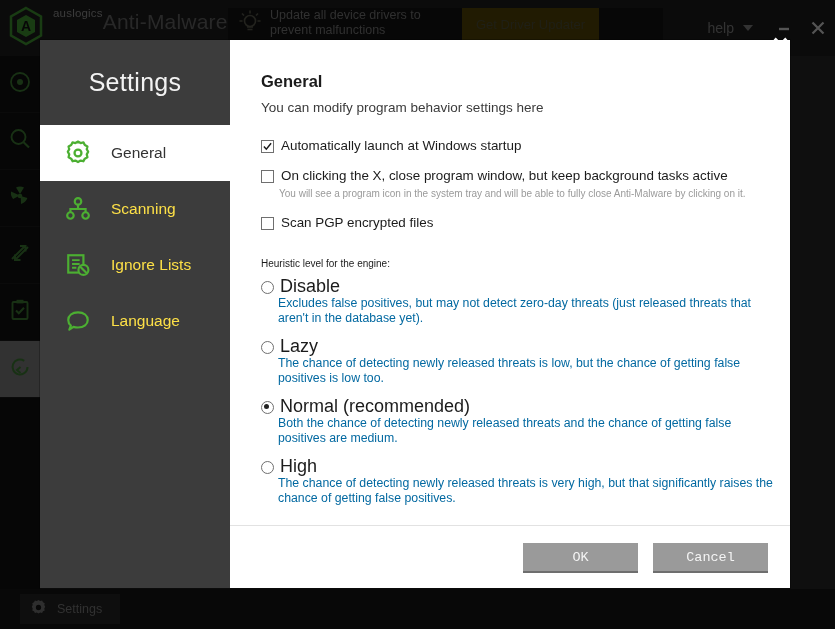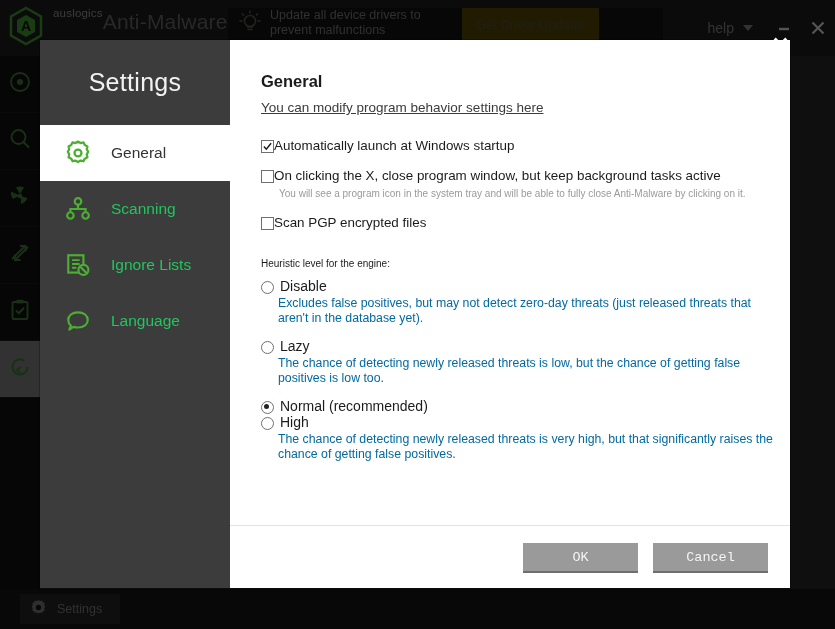--- a/index.html
+++ b/index.html
@@ -58,7 +58,7 @@
   #panel{position:absolute;left:190px;top:0;right:0;height:548px;background:#fff;}
   #panel-head{padding:32px 0 0 31px;}
   #panel-title{font-size:16.5px;font-weight:bold;color:#1b1b1b;}
-  #panel-sub{font-size:13.5px;color:#3b3b3b;margin-top:9px;text-decoration:underline;}
+  #panel-sub{font-size:13.5px;color:#3b3b3b;margin-top:9px;}
   #opts{padding:22px 0 0 31px;}
   .chk-row{display:flex;align-items:flex-start;margin-bottom:0;}
   .chk{width:11px;height:11px;border:1px solid #6f6f6f;background:#fff;margin-top:3px;flex:none;

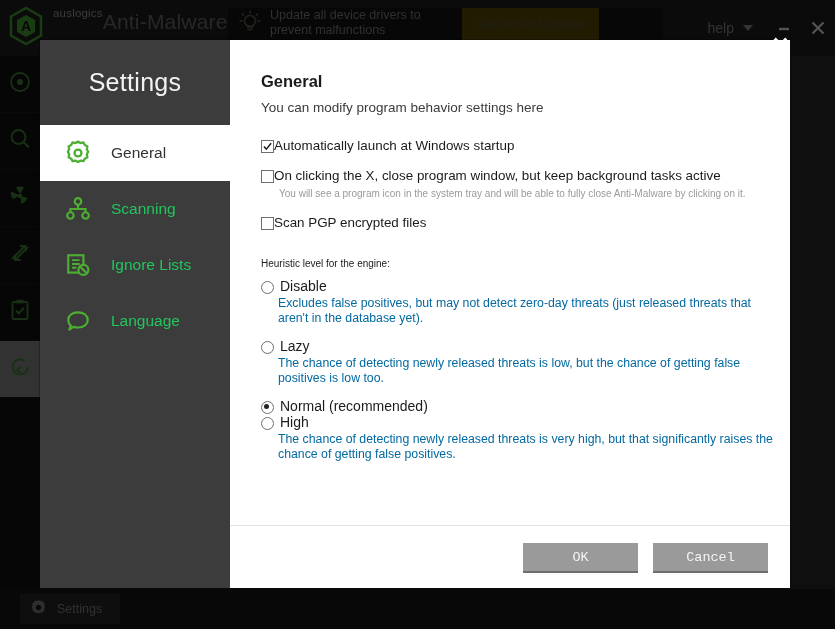--- a/index.html
+++ b/index.html
@@ -60,7 +60,7 @@
   #panel-title{font-size:16.5px;font-weight:bold;color:#1b1b1b;}
   #panel-sub{font-size:13.5px;color:#3b3b3b;margin-top:9px;}
   #opts{padding:22px 0 0 31px;}
-  .chk-row{display:flex;align-items:flex-start;margin-bottom:0;}
+  .chk-row{display:flex;align-items:flex-start;gap:7px;margin-bottom:0;}
   .chk{width:11px;height:11px;border:1px solid #6f6f6f;background:#fff;margin-top:3px;flex:none;
     display:flex;align-items:center;justify-content:center;cursor:pointer;}
   .chk svg{display:block;}

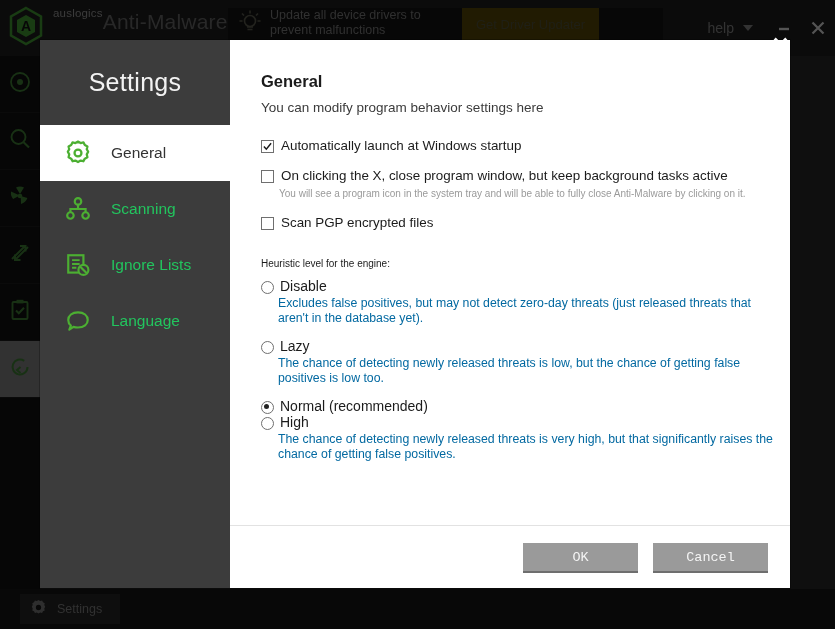--- a/index.html
+++ b/index.html
@@ -50,7 +50,7 @@
   #nav-title{color:#f2f2f2;font-size:25px;font-weight:400;text-align:center;padding-top:28px;letter-spacing:.3px;}
   #nav-list{margin-top:28px;}
   .nav-item{height:56px;display:flex;align-items:center;padding-left:25px;gap:20px;cursor:pointer;}
-  .nav-item .nav-label{font-size:15.5px;color:#22c55e;}
+  .nav-item .nav-label{font-size:15.5px;color:#fde047;}
   .nav-item.active{background:#ffffff;}
   .nav-item.active .nav-label{color:#333333;}
   .nav-icon{width:26px;height:26px;display:flex;align-items:center;justify-content:center;}

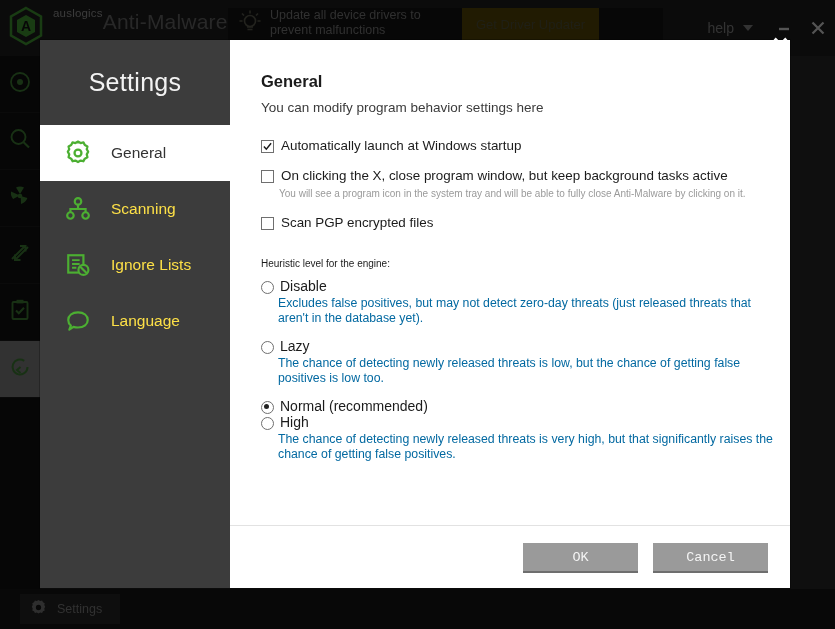--- a/index.html
+++ b/index.html
@@ -72,7 +72,7 @@
   .radio{width:11px;height:11px;border:1px solid #6f6f6f;border-radius:50%;background:#fff;margin-top:3px;
     flex:none;position:relative;cursor:pointer;}
   .radio.sel::after{content:"";position:absolute;left:2px;top:2px;width:5px;height:5px;border-radius:50%;background:#222;}
-  .radio-label{font-size:14px;color:#1b1b1b;line-height:16px;}
+  .radio-label{font-size:18px;color:#1b1b1b;line-height:16px;}
   .radio-hint{font-size:12.3px;color:#0369a1;line-height:15px;margin:2px 0 12px 17px;max-width:495px;}
   #footer-sep{position:absolute;left:0;right:0;top:485px;height:1px;background:#e2e2e2;}
   #footer{position:absolute;right:22px;top:503px;display:flex;gap:15px;font-family:Liberation Mono, monospace;}

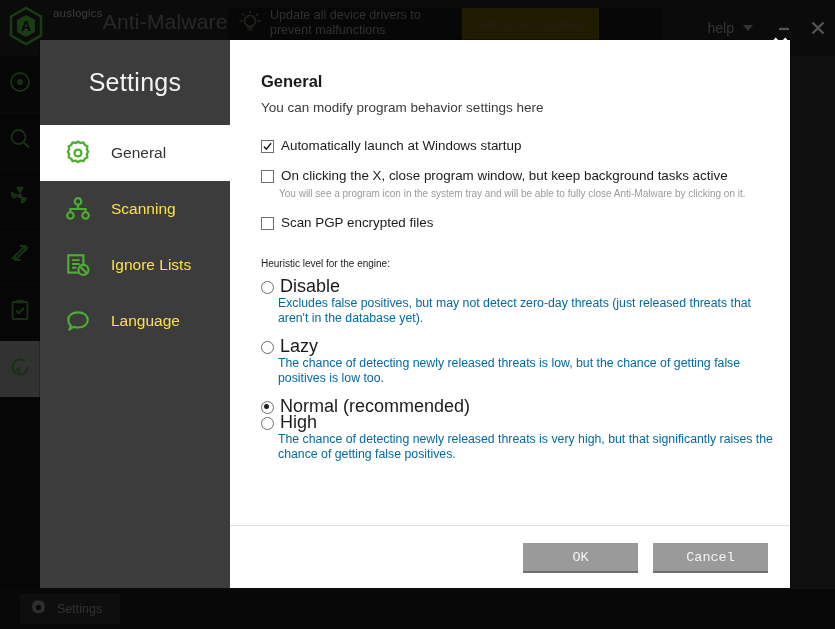--- a/index.html
+++ b/index.html
@@ -317,6 +317,7 @@
           <span class="radio sel"></span>
           <span class="radio-label">Normal (recommended)</span>
         </div>
+        <div class="radio-hint">Both the chance of detecting newly released threats and the chance of getting false positives are medium.</div>
       </div>
 
       <div>

